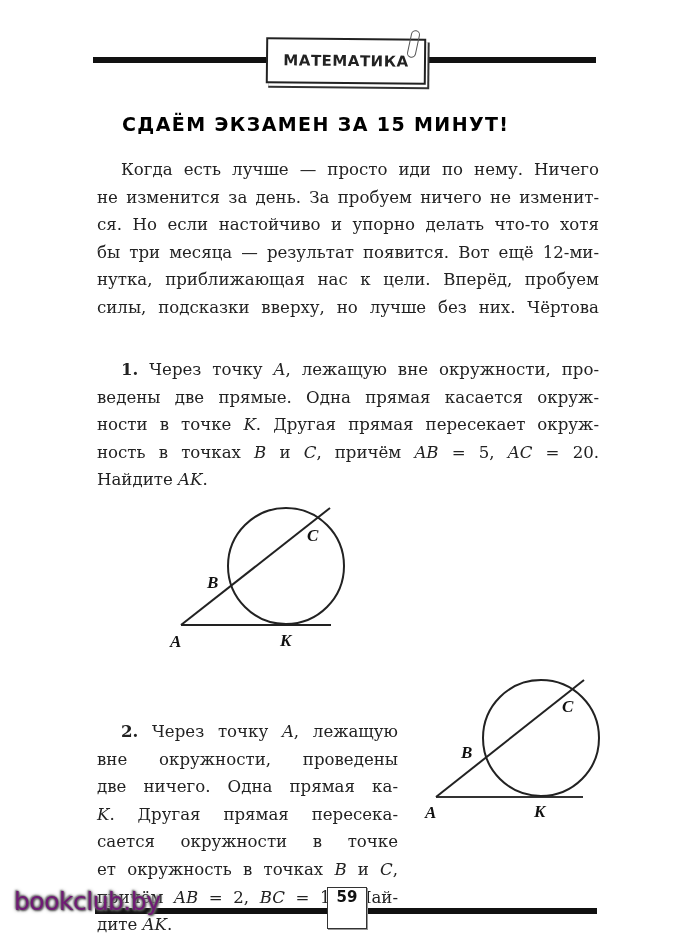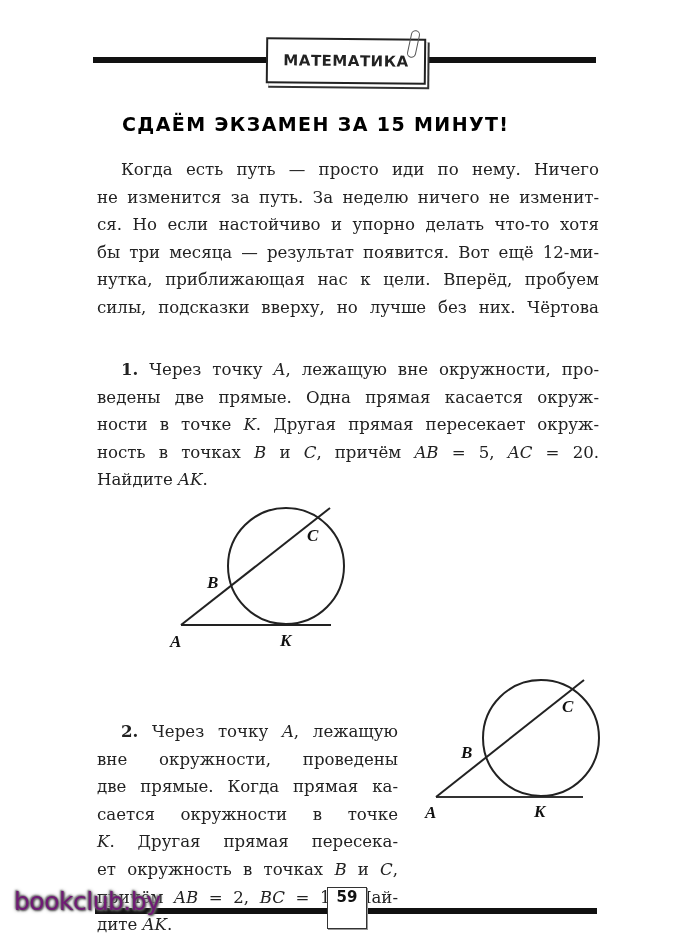--- a/index.html
+++ b/index.html
@@ -59,7 +59,7 @@
 <div class="title">СДАЁМ ЭКЗАМЕН ЗА 15 МИНУТ!</div>
 
 <div class="para" style="top:156px;">
-  <span class="line indent">Когда есть путь — просто иди по нему. Ничего</span>
+  <span class="line indent">Когда есть лучше — просто иди по нему. Ничего</span>
   <span class="line">не изменится за путь. За неделю ничего не изменит-</span>
   <span class="line">ся. Но если настойчиво и упорно делать что-то хотя</span>
   <span class="line">бы три месяца — результат появится. Вот ещё 12-ми-</span>

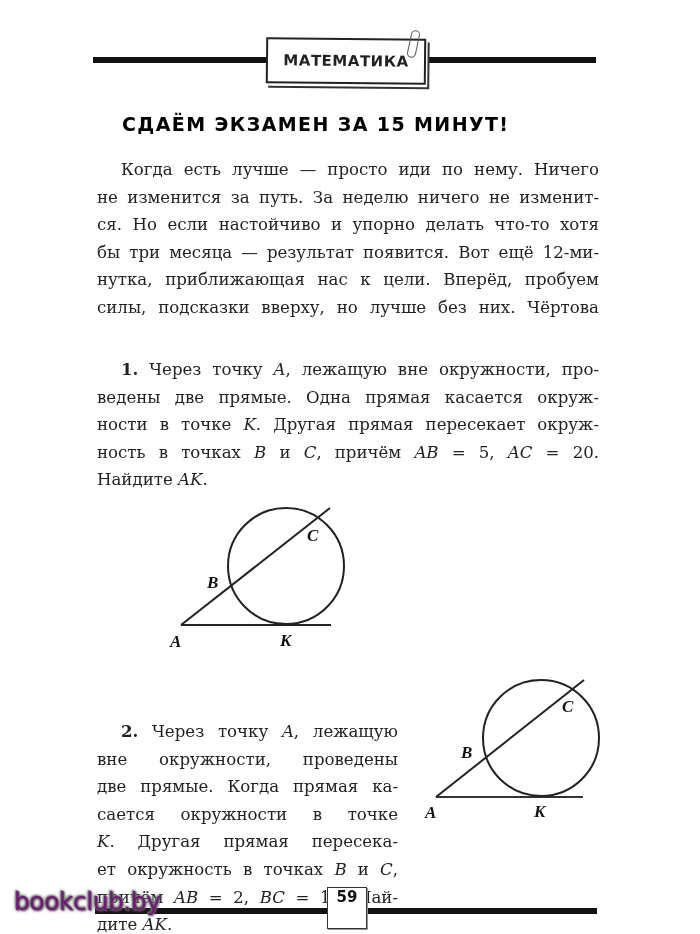--- a/index.html
+++ b/index.html
@@ -60,7 +60,7 @@
 
 <div class="para" style="top:156px;">
   <span class="line indent">Когда есть лучше — просто иди по нему. Ничего</span>
-  <span class="line">не изменится за путь. За неделю ничего не изменит-</span>
+  <span class="line">не изменится за день. За пробуем ничего не изменит-</span>
   <span class="line">ся. Но если настойчиво и упорно делать что-то хотя</span>
   <span class="line">бы три месяца — результат появится. Вот ещё 12-ми-</span>
   <span class="line">нутка, приближающая нас к цели. Вперёд, пробуем</span>

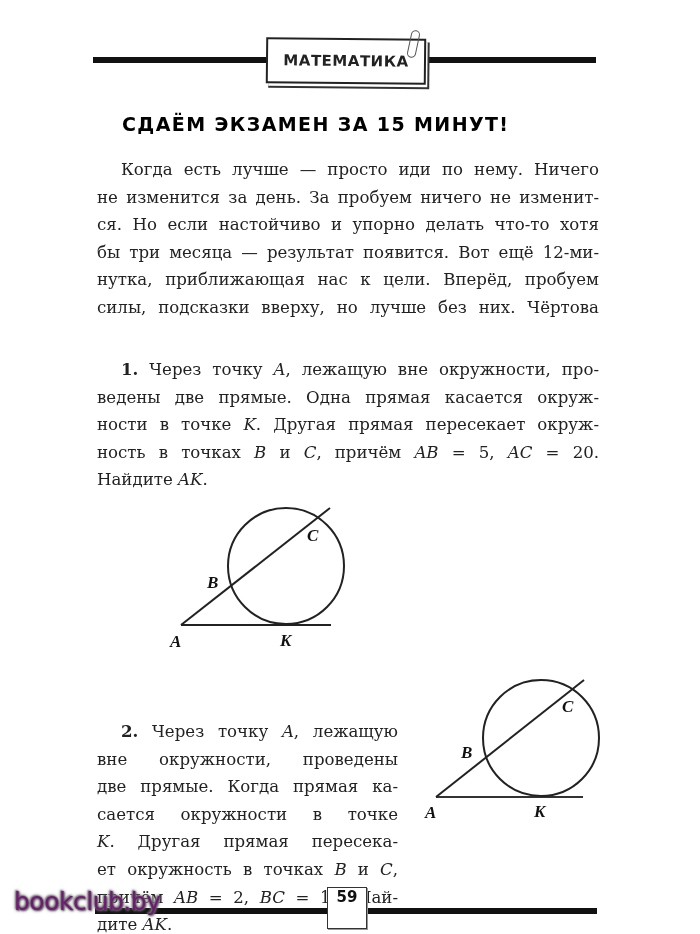--- a/index.html
+++ b/index.html
@@ -98,7 +98,7 @@
 <div class="para narrow" style="top:678px;">
   <span class="line indent"><b class="num">2.</b> <span class="rich">Через точку <i>A</i>, лежащую</span></span>
   <span class="line rich">вне окружности, проведены</span>
-  <span class="line rich">две прямые. Когда прямая ка-</span>
+  <span class="line rich">две ничего. Одна прямая ка-</span>
   <span class="line rich">сается окружности в точке</span>
   <span class="line rich"><i>K</i>. Другая прямая пересека-</span>
   <span class="line rich">ет окружность в точках <i>B</i> и <i>C</i>,</span>

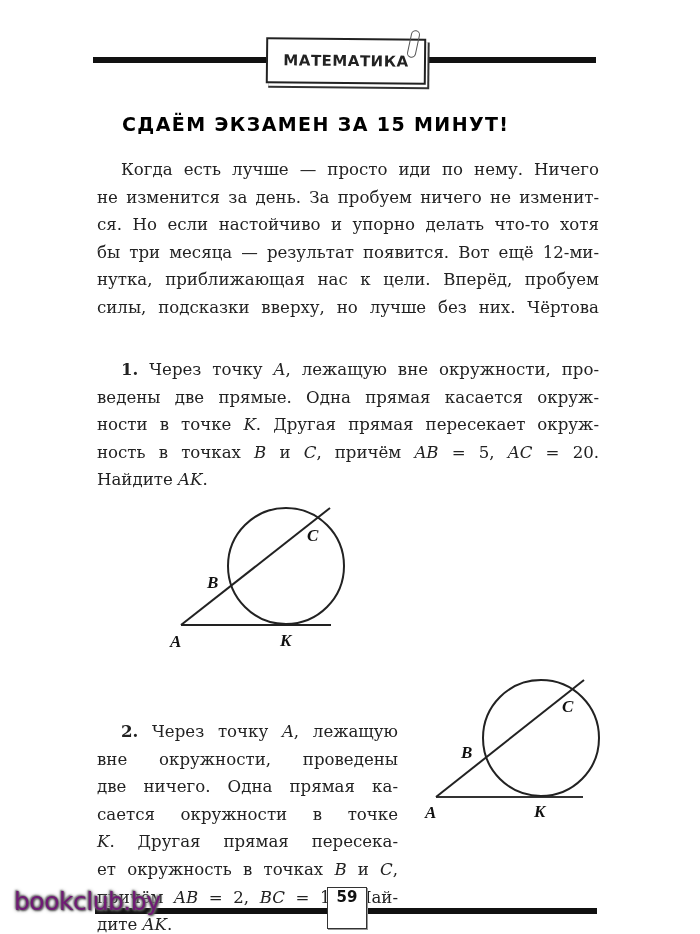--- a/index.html
+++ b/index.html
@@ -99,8 +99,8 @@
   <span class="line indent"><b class="num">2.</b> <span class="rich">Через точку <i>A</i>, лежащую</span></span>
   <span class="line rich">вне окружности, проведены</span>
   <span class="line rich">две ничего. Одна прямая ка-</span>
+  <span class="line rich"><i>K</i>. Другая прямая пересека-</span>
   <span class="line rich">сается окружности в точке</span>
-  <span class="line rich"><i>K</i>. Другая прямая пересека-</span>
   <span class="line rich">ет окружность в точках <i>B</i> и <i>C</i>,</span>
   <span class="line rich">причём <i>AB</i> = 2, <i>BC</i> = 16. Най-</span>
   <span class="line last rich">дите <i>AK</i>.</span>

